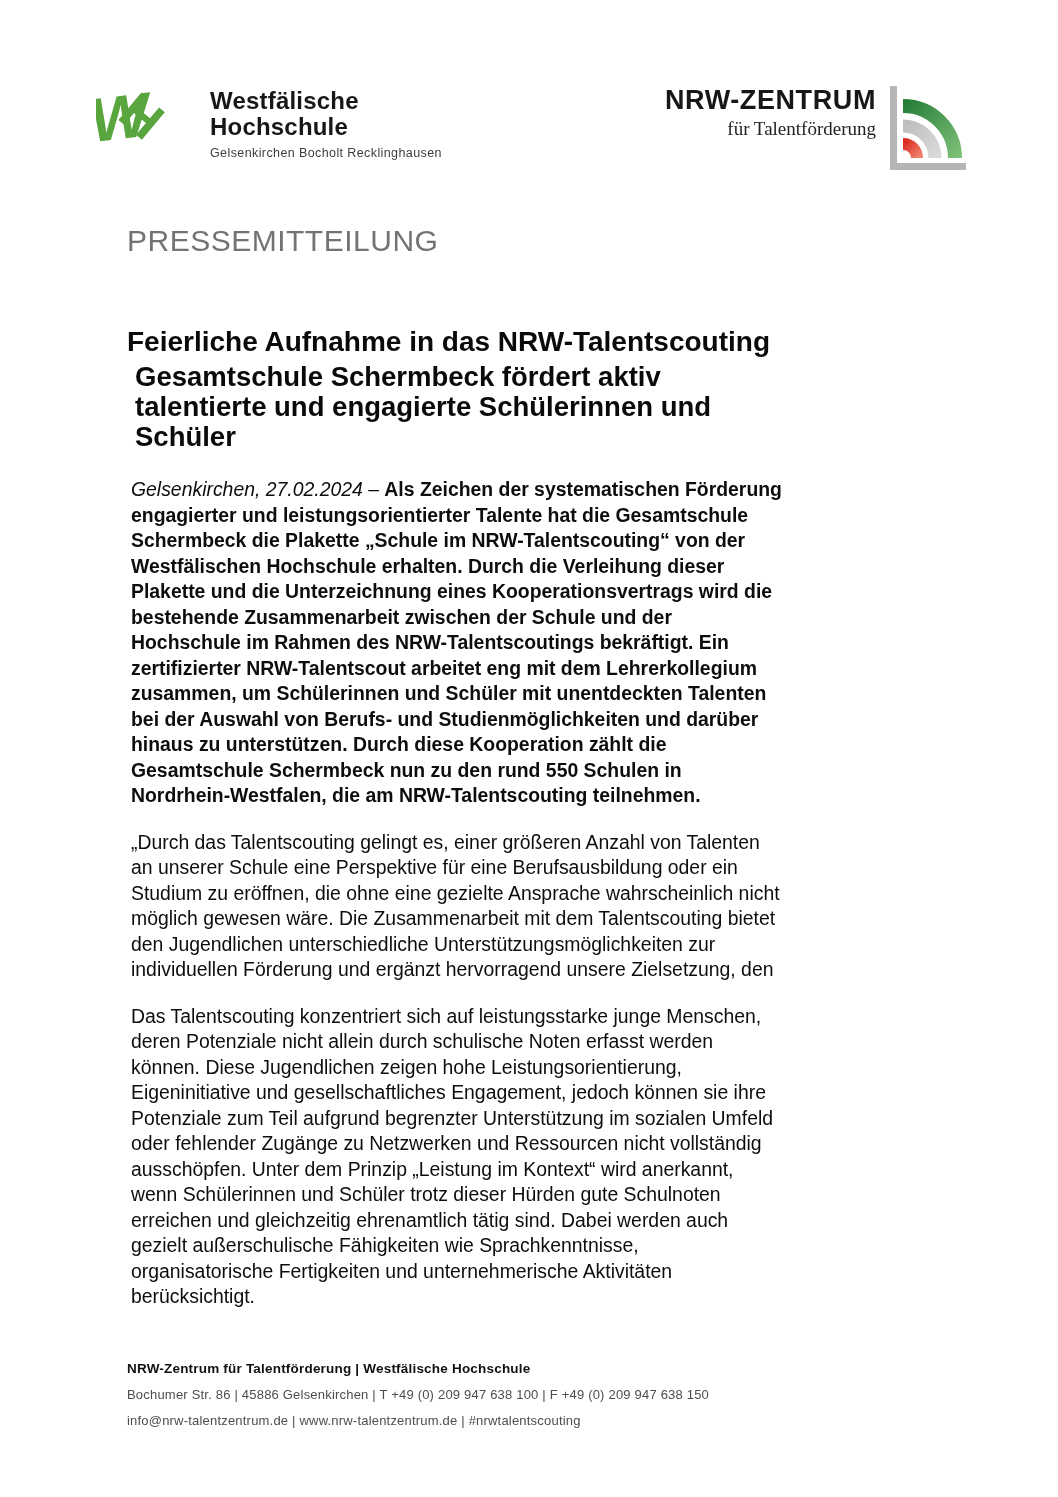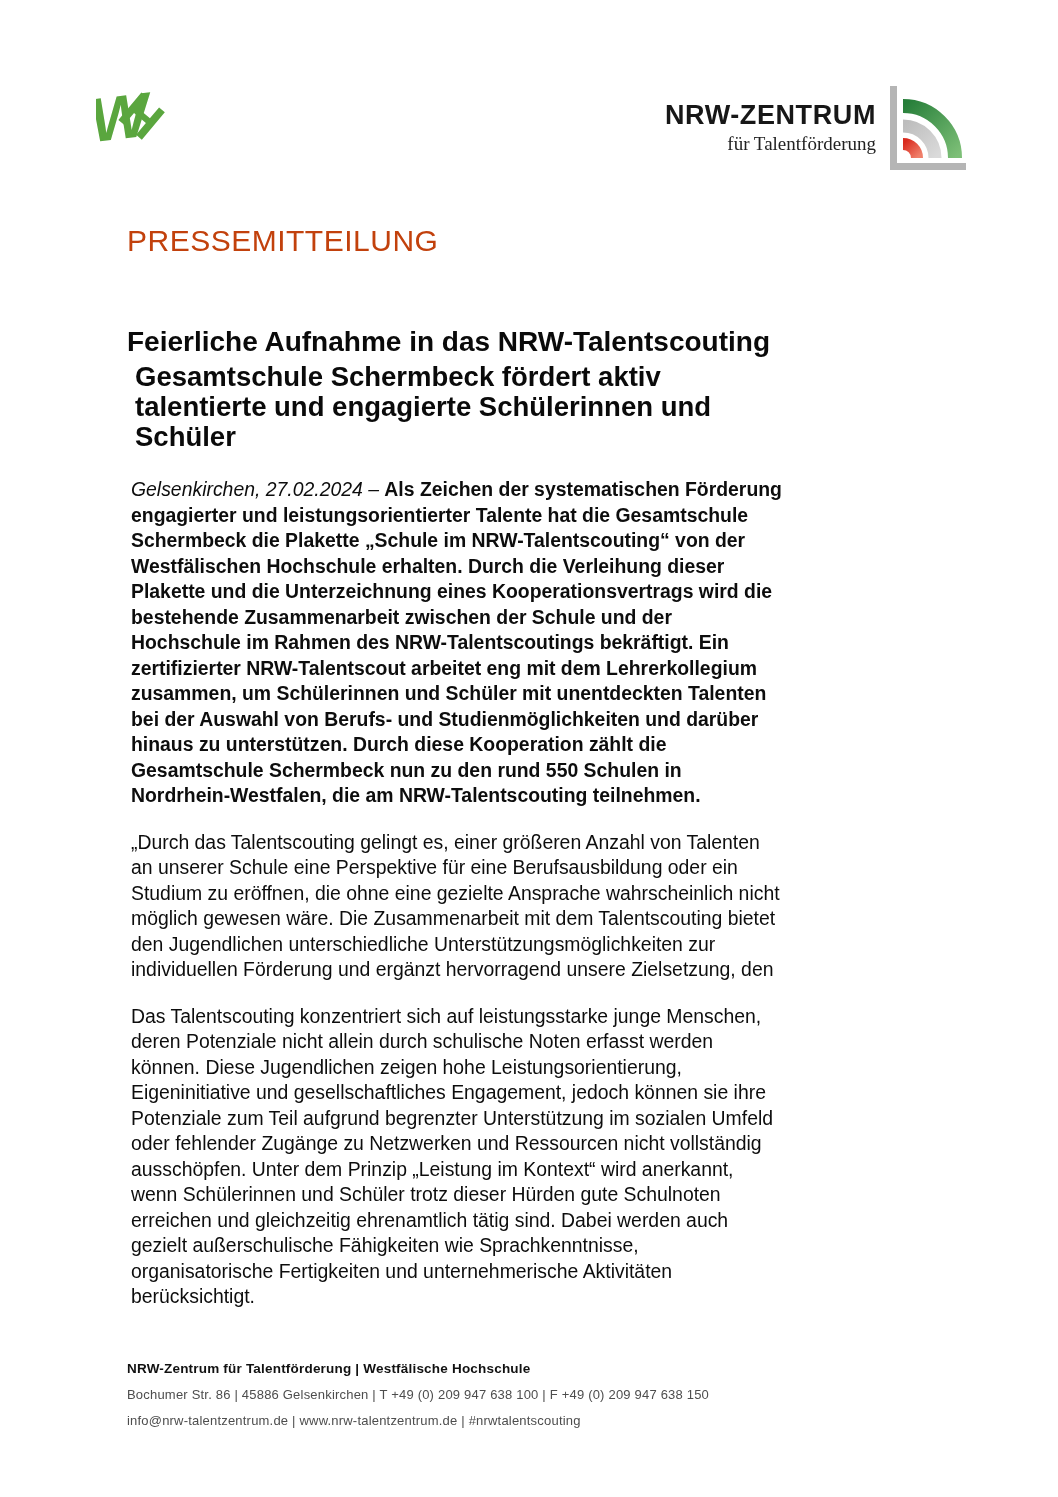--- a/index.html
+++ b/index.html
@@ -85,6 +85,11 @@
         <text x="0" y="44" font-size="52" font-weight="bold" font-family="'Liberation Sans',sans-serif" fill="#5aa63e" transform="translate(48 2) rotate(40)">H</text>
       </svg>
     </span>
+    <span class="wh-textblock">
+      <span class="wh-name">Westfälische
+Hochschule</span>
+      <div class="wh-sub">Gelsenkirchen Bocholt Recklinghausen</div>
+    </span>
   </div>
 
   <div class="logo-nrw">

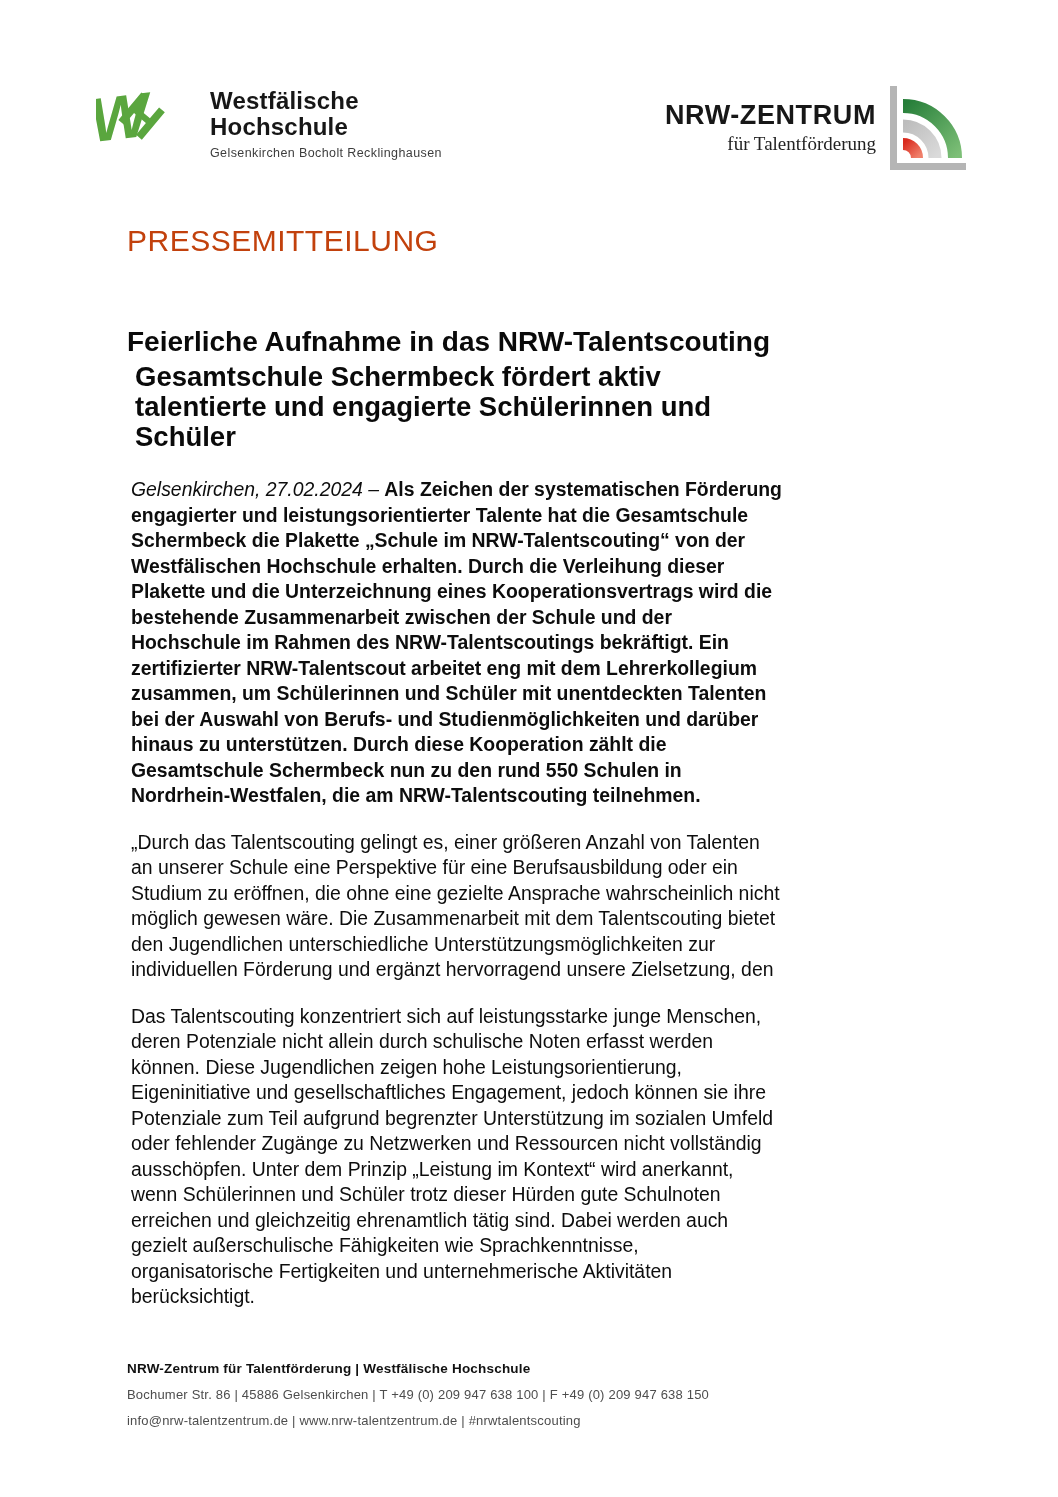--- a/index.html
+++ b/index.html
@@ -35,7 +35,7 @@
   .nrw-textblock { width: 280px; text-align: right; padding-top: 2px; }
   .nrw-title {
     font-weight: bold; font-size: 27px; line-height: 29px;
-    letter-spacing: 0.6px; color: #171717; margin-top: 15px;
+    letter-spacing: 0.6px; color: #171717;
   }
   .nrw-sub {
     font-family: "Liberation Serif", serif;

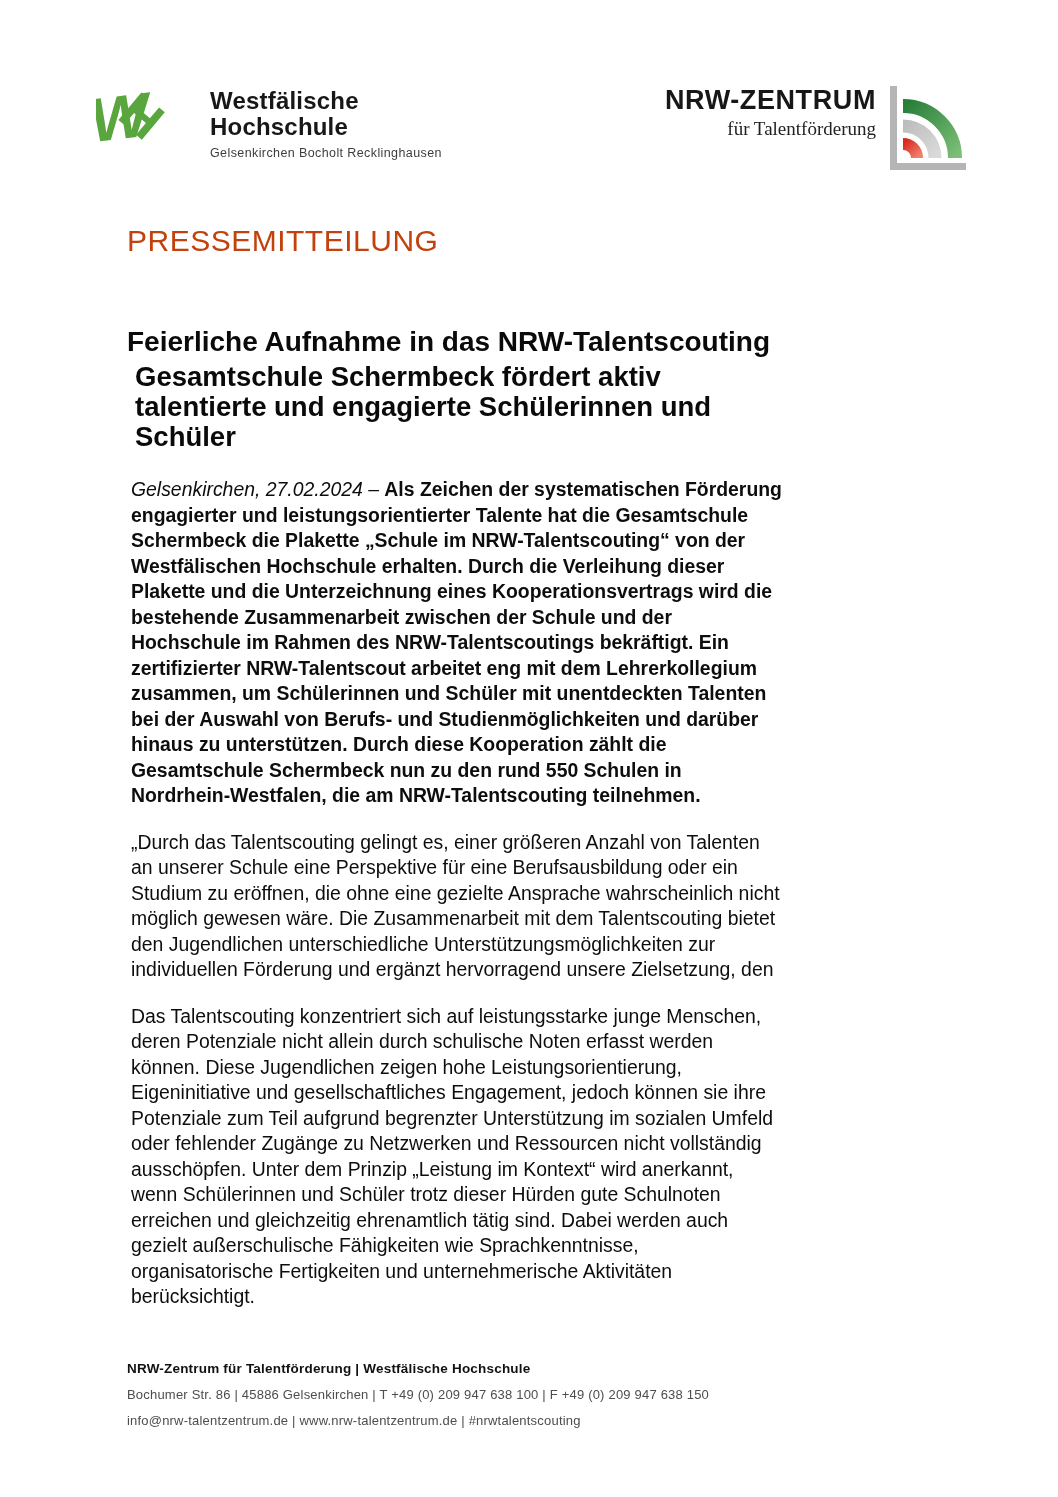--- a/index.html
+++ b/index.html
@@ -46,7 +46,7 @@
   
   .kicker {
     position: absolute; left: 127px; top: 224px;
-    font-size: 30px; font-weight: 400; letter-spacing: 0.5px; color: #c2410c;
+    font-size: 30px; font-weight: 400; letter-spacing: 0.5px; color: #737373;
   }
   .subhead {
     position: absolute; left: 127px; top: 326px;

